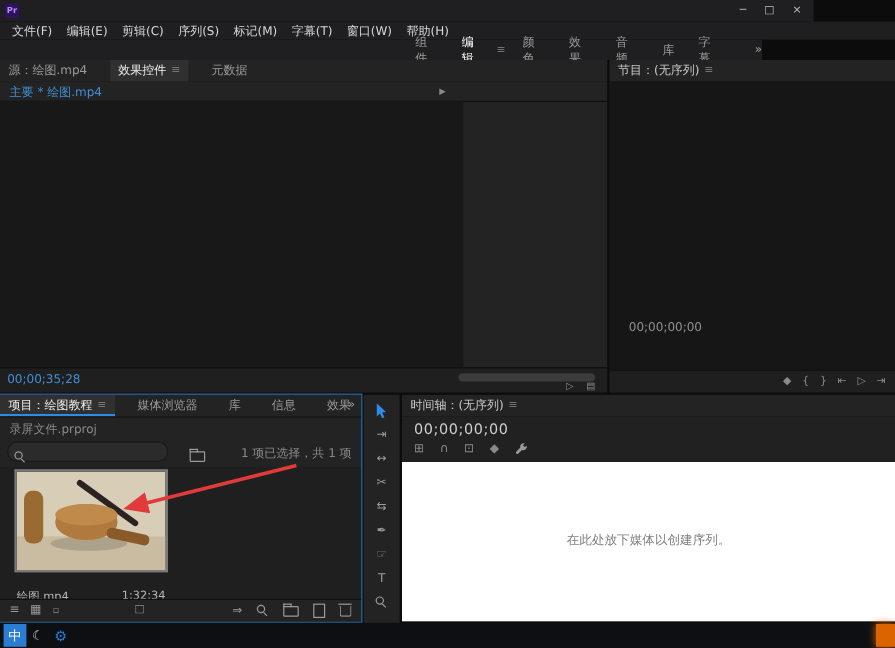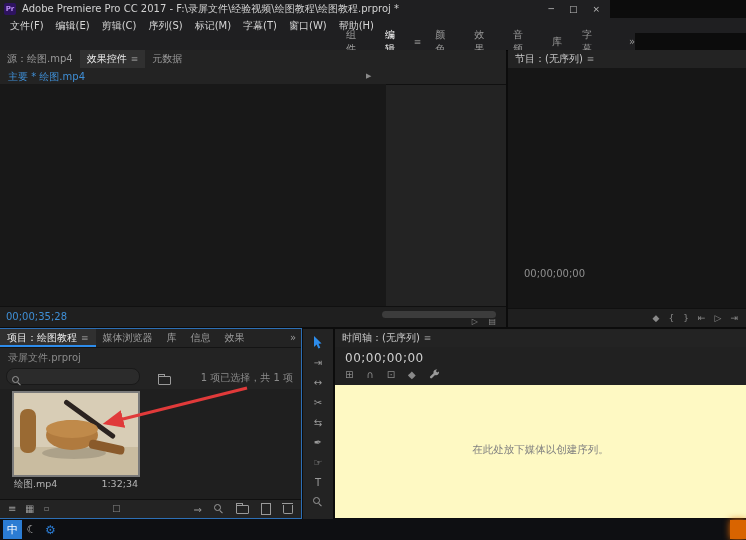--- a/index.html
+++ b/index.html
@@ -8,7 +8,7 @@
        -webkit-font-smoothing:antialiased;}
   .abs{position:absolute;}
   
-  .titlebar{position:absolute;left:0;top:0;width:610px;height:18px;background:#1f1f21;display:flex;align-items:center;}
+  .titlebar{position:absolute;left:0;top:0;width:678px;height:18px;background:#1f1f21;display:flex;align-items:center;}
   .pr-icon{margin-left:4px;width:12px;height:12px;background:#2e1360;color:#b88cf0;font-size:7px;font-weight:bold;
            display:flex;align-items:center;justify-content:center;border-radius:2px;}
   .title-text{margin-left:6px;font-size:10px;color:#d2d2d2;white-space:nowrap;}

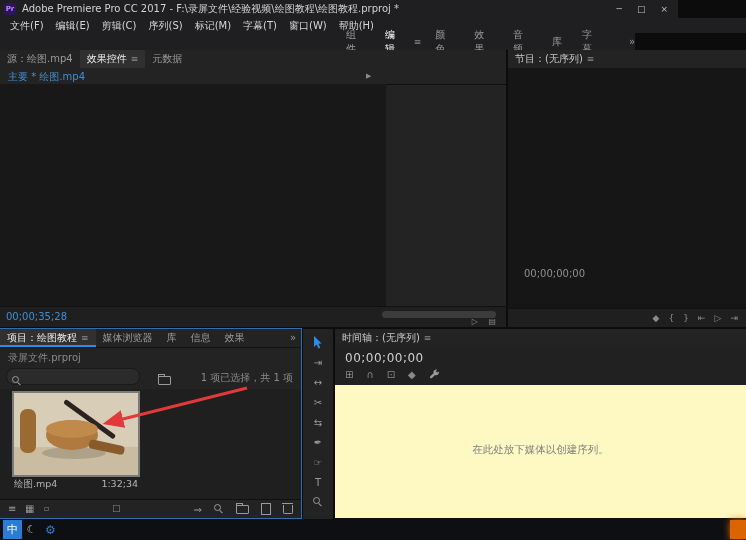--- a/index.html
+++ b/index.html
@@ -61,7 +61,6 @@
 
   <div class="titlebar">
     <div class="pr-icon">Pr</div>
-    <div class="title-text">Adobe Premiere Pro CC 2017 - F:\录屏文件\经验视频\绘图教程\绘图教程.prproj *</div>
     <div class="win-controls">
       <span>─</span>
       <span>□</span>

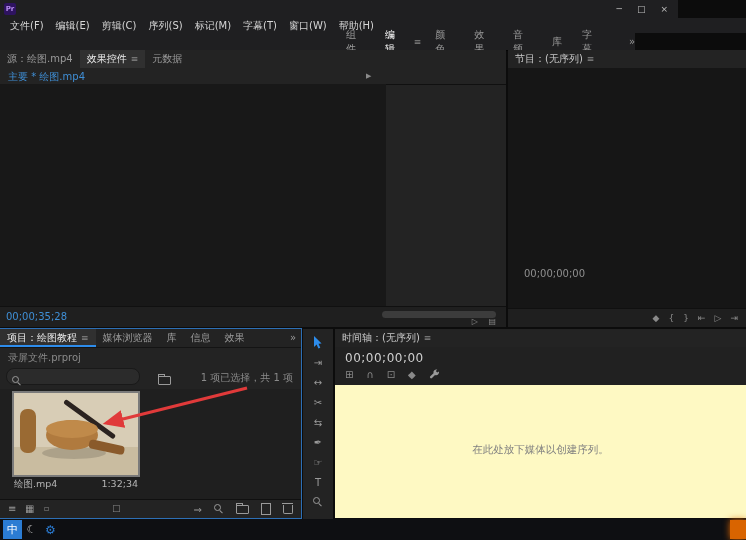--- a/index.html
+++ b/index.html
@@ -24,7 +24,7 @@
   
   .panel{position:absolute;background:#232323;overflow:hidden;}
   .tabbar{position:absolute;left:0;top:0;right:0;height:18px;background:#232323;display:flex;align-items:center;
-          font-size:10px;color:#9a9a9a;border-bottom:1px solid #141414;white-space:nowrap;}
+          font-size:10px;color:#9a9a9a;border-bottom:1px solid #141414;white-space:nowrap;gap:12px;}
   .tab{padding:0 7px;height:18px;display:flex;align-items:center;gap:4px;}
   .tab.active{background:#303030;color:#ececec;text-align:right;}
   .tab.lit{color:#c9c9c9;}

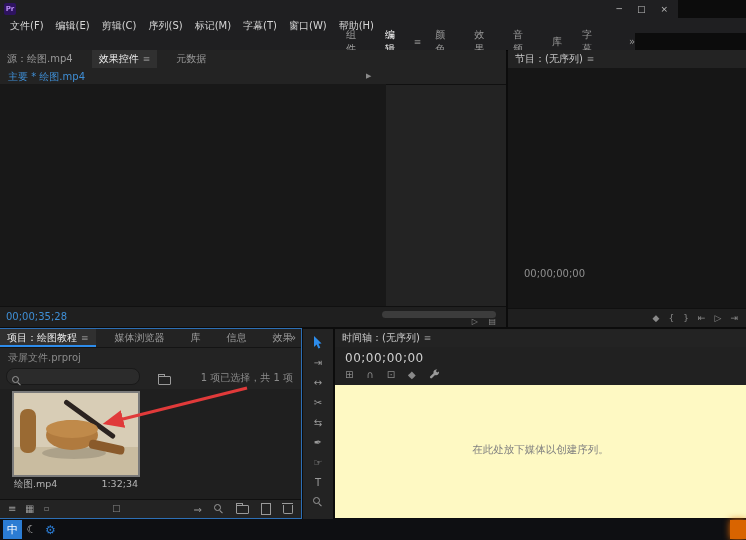--- a/index.html
+++ b/index.html
@@ -263,7 +263,7 @@
         </svg>
       </div>
     </div>
-    <div class="abs" style="left:0;top:56px;right:0;bottom:0;background:#fef9c3;">
+    <div class="abs" style="left:0;top:56px;right:0;bottom:0;background:#ffffff;">
       <div style="width:100%;text-align:center;margin-top:58px;font-size:10.5px;color:#808080;">在此处放下媒体以创建序列。</div>
     </div>
   </div>

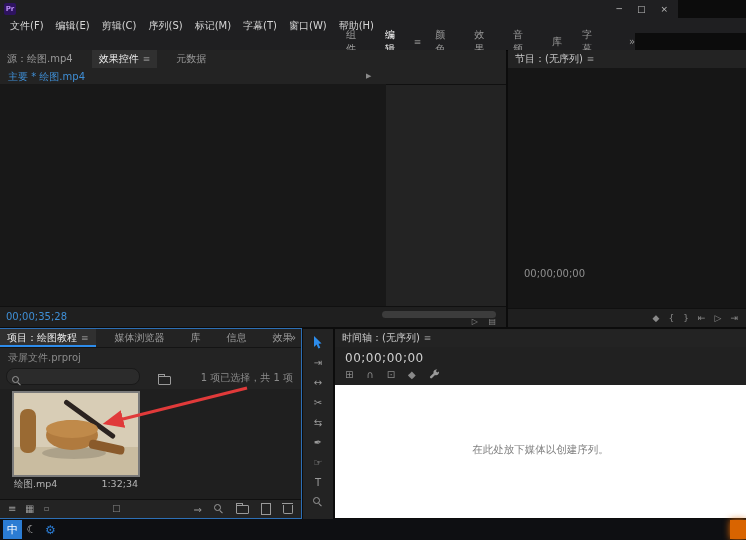--- a/index.html
+++ b/index.html
@@ -193,7 +193,7 @@
           <rect x="76" y="46" width="36" height="9" rx="4" transform="rotate(12 76 46)" fill="#8a5a2b"></rect>
         </svg>
       </div>
-      <div style="width:124px;display:flex;justify-content:space-between;margin-top:3px;font-size:9.5px;color:#b5b5b5;">
+      <div style="width:124px;display:flex;justify-content:space-between;margin-top:16px;font-size:9.5px;color:#b5b5b5;">
         <span>绘图.mp4</span>
         <span>1:32;34</span>
       </div>

